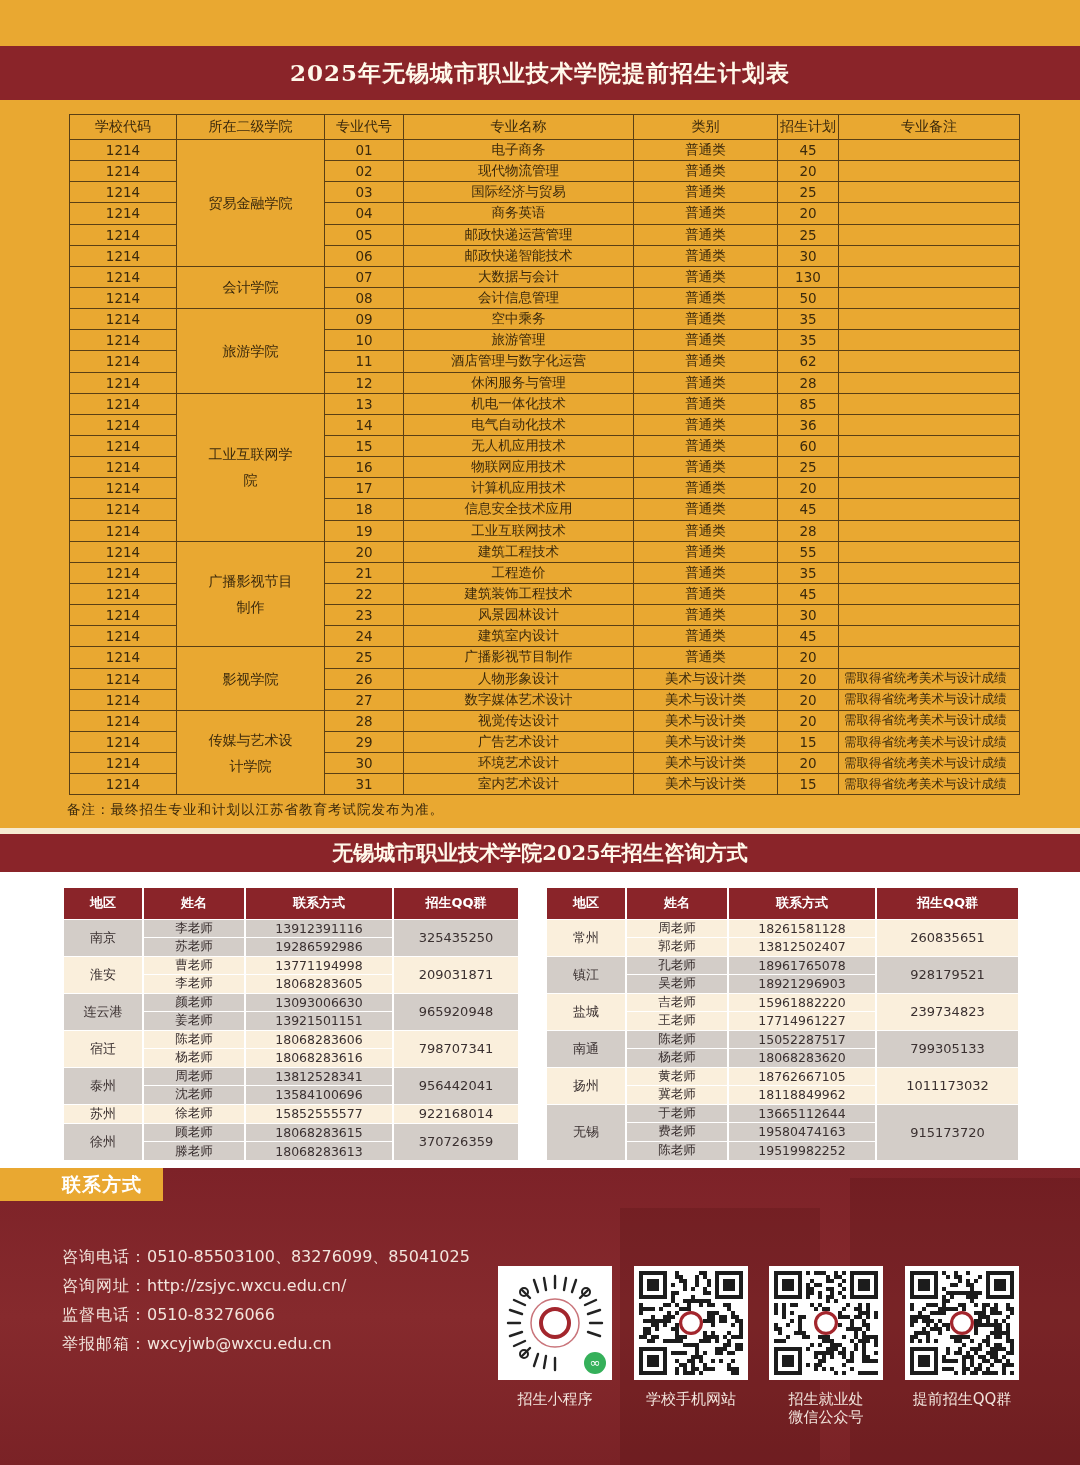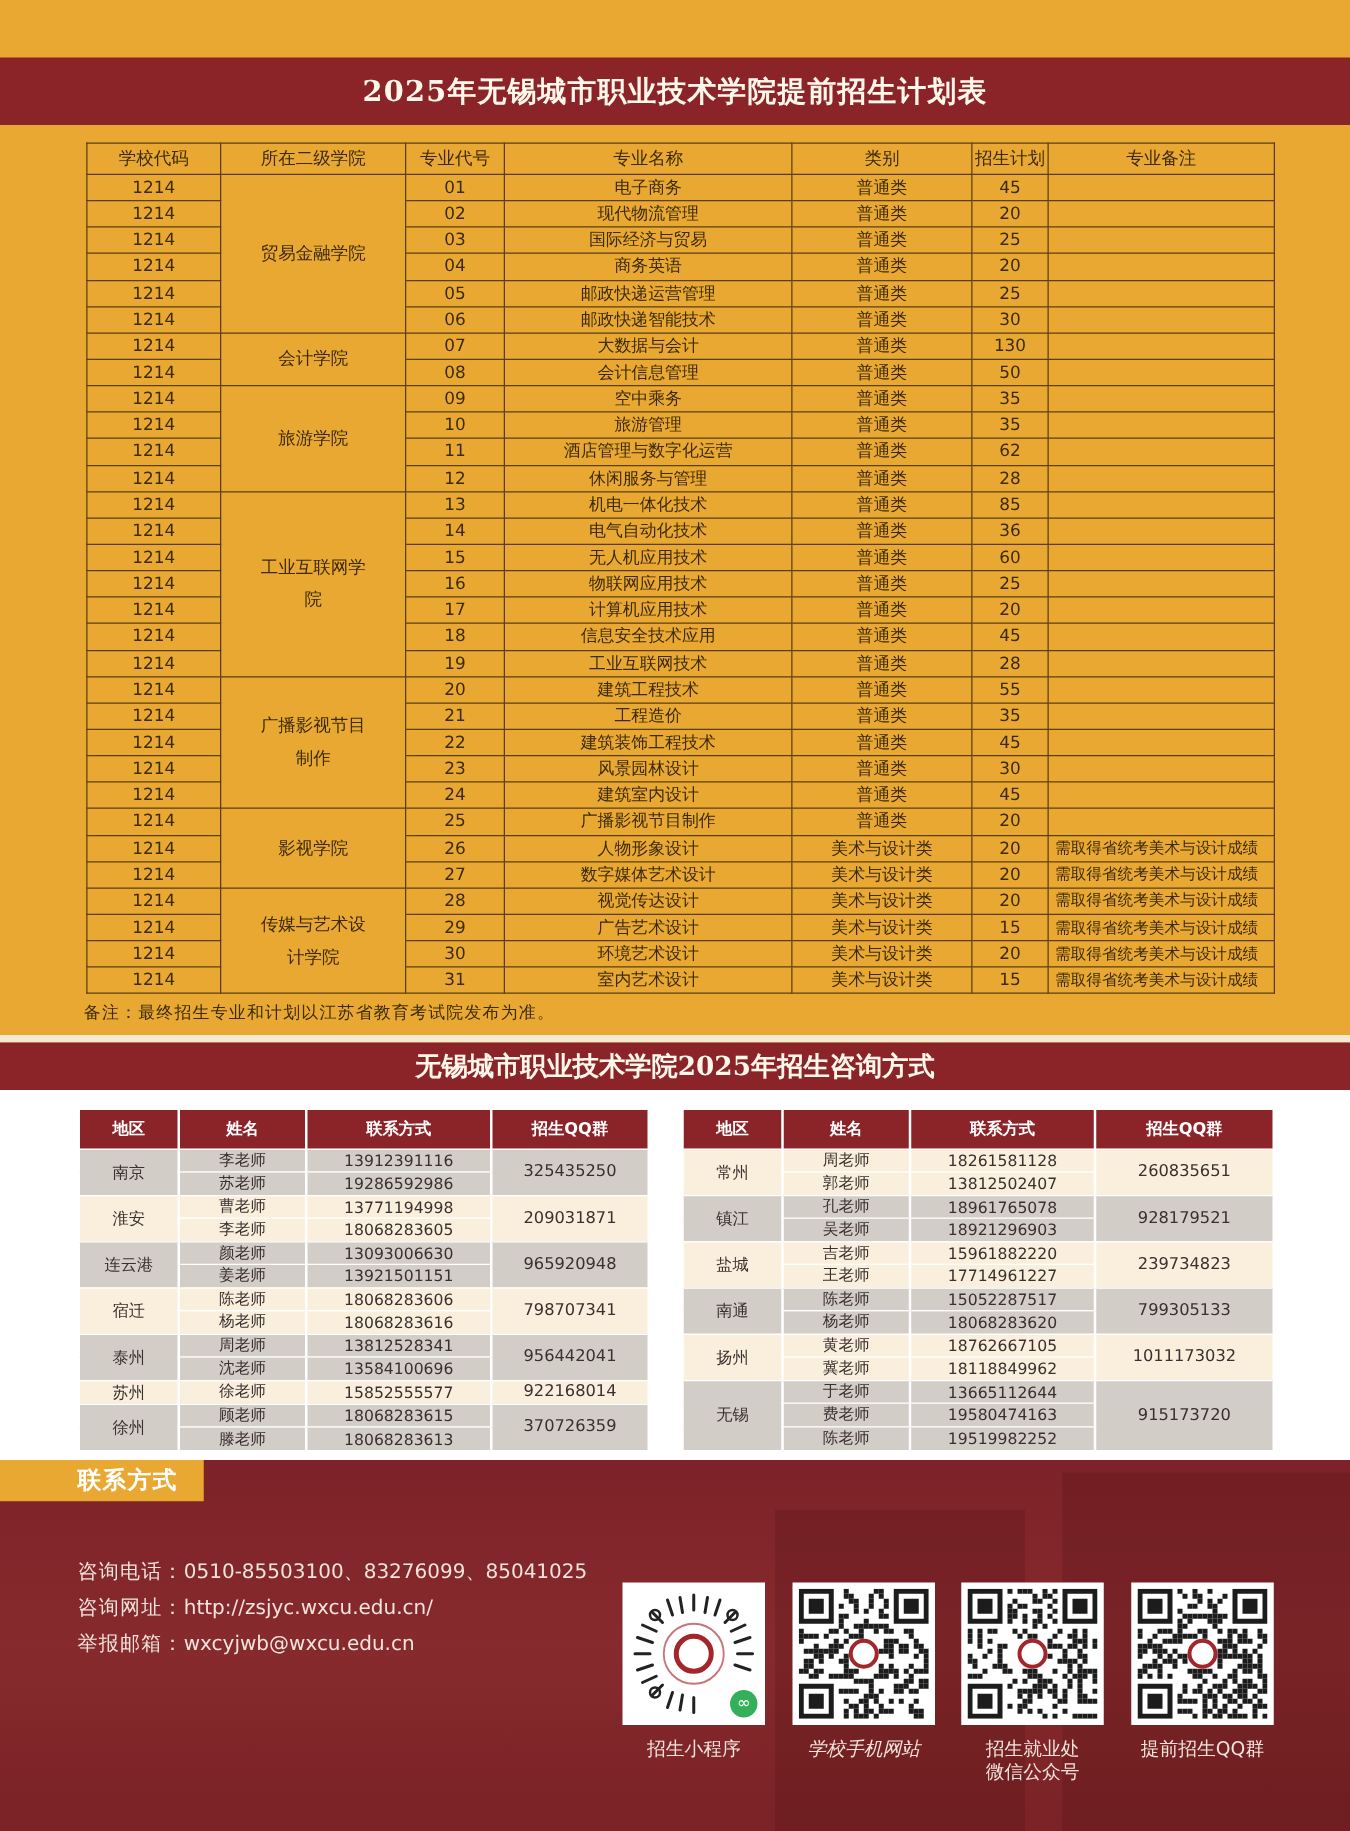--- a/index.html
+++ b/index.html
@@ -516,6 +516,7 @@
   <div class="info-list" id="info-list">
       <div class="info-line"><span class="lbl">咨询电话：</span><span style="white-space: pre;">0510-85503100、83276099、85041025</span></div>
       <div class="info-line"><span class="lbl">咨询网址：</span><span style="white-space: pre;">http://zsjyc.wxcu.edu.cn/</span></div>
+      <div class="info-line"><span class="lbl">监督电话：</span><span style="white-space: pre;">0510-83276066</span></div>
       <div class="info-line"><span class="lbl">举报邮箱：</span><span style="white-space: pre;">wxcyjwb@wxcu.edu.cn</span></div>
     </div>
 

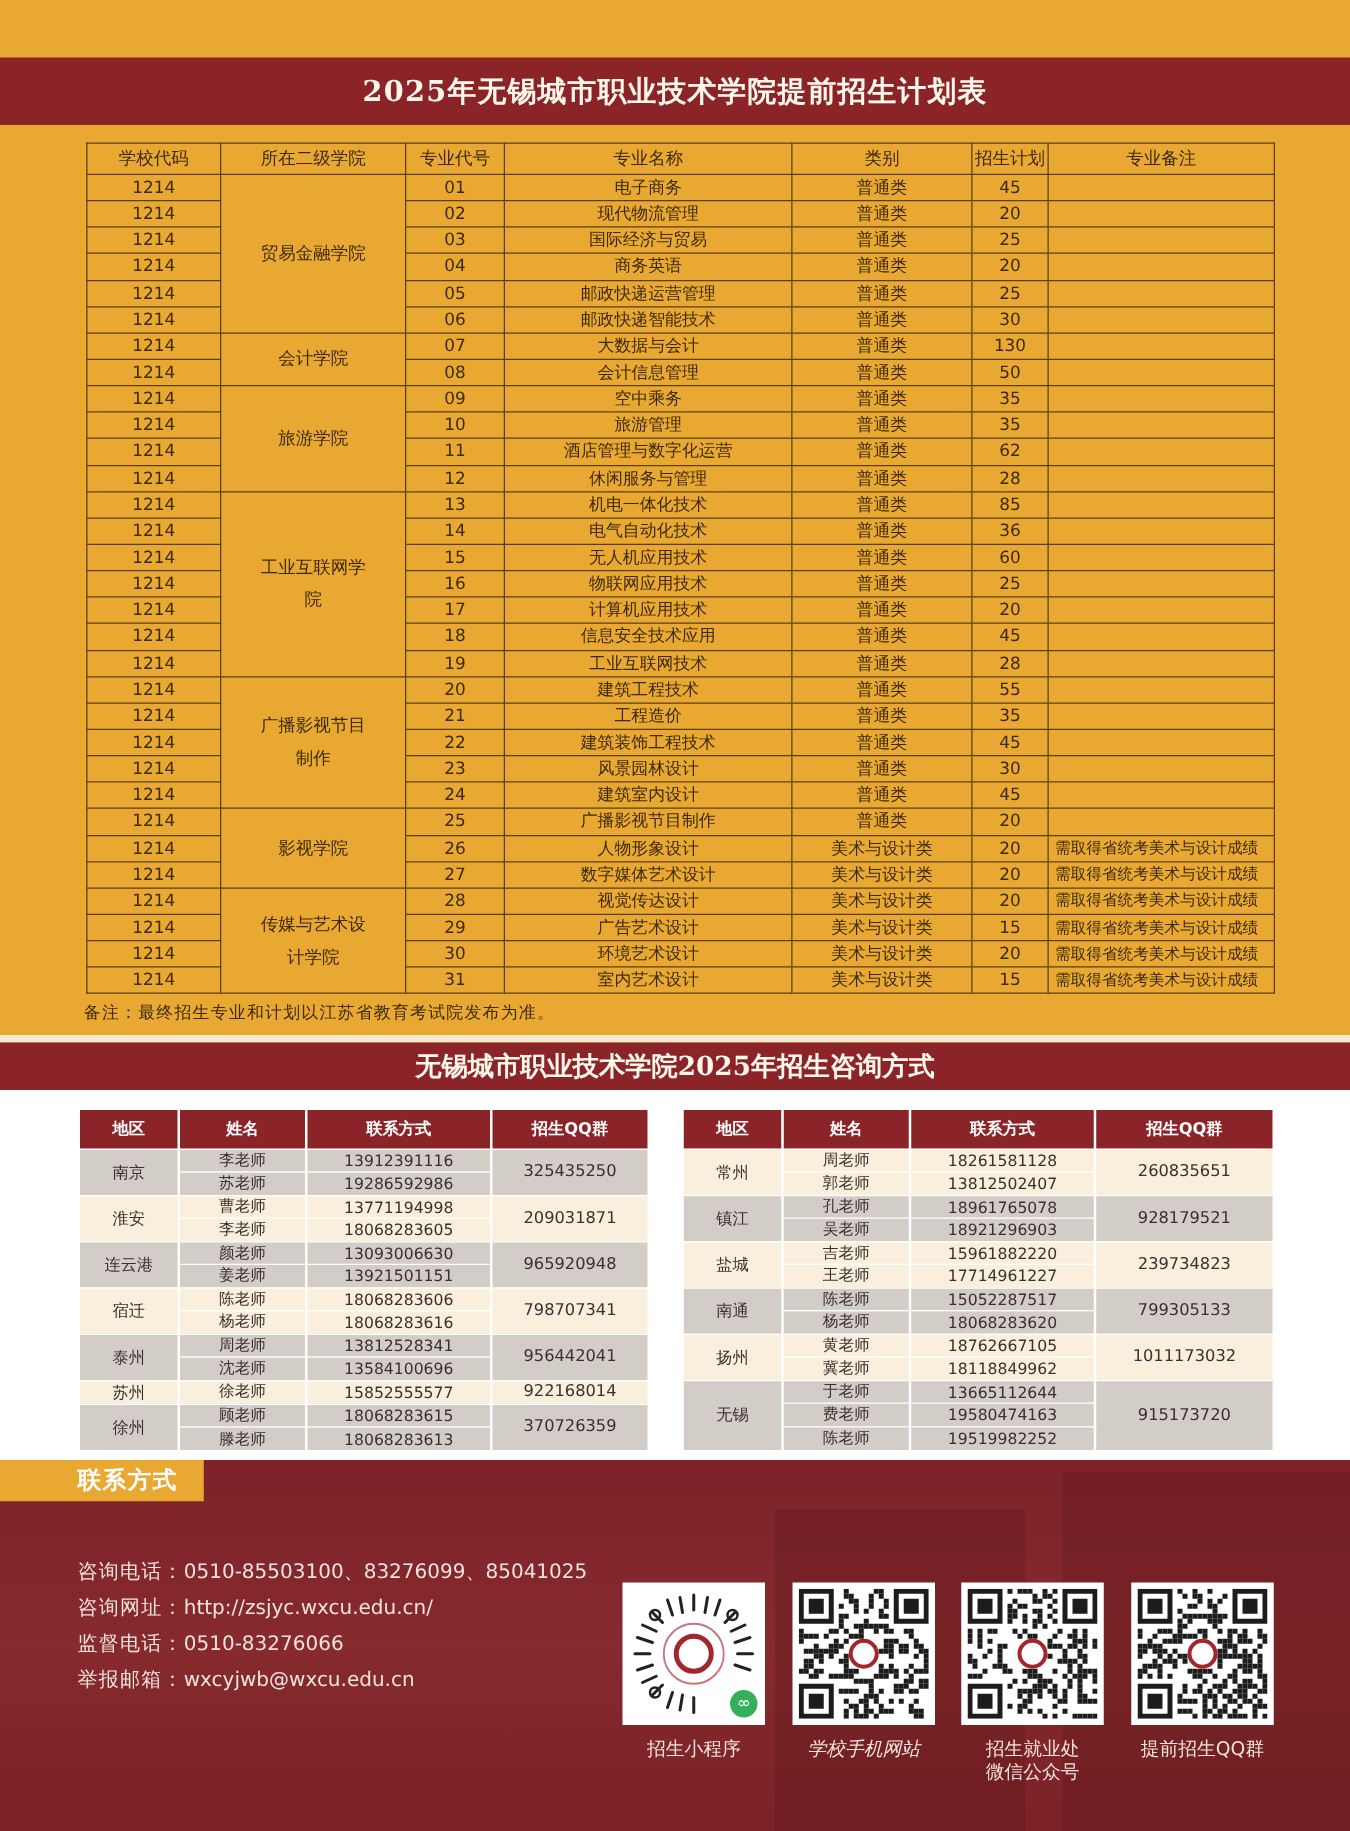--- a/index.html
+++ b/index.html
@@ -556,7 +556,7 @@
     <div class="qr-caption">招生小程序</div>
   </div>
 
-  <div class="qr-group" style="left:634px;font-style:italic;">
+  <div class="qr-group" style="left:634px;">
     <div class="qr-box qr-pattern">
         <svg width="104" height="104" viewBox="0 0 26 26">
           <rect x="9" y="0" width="1" height="1" fill="#1c1c1c"></rect>

